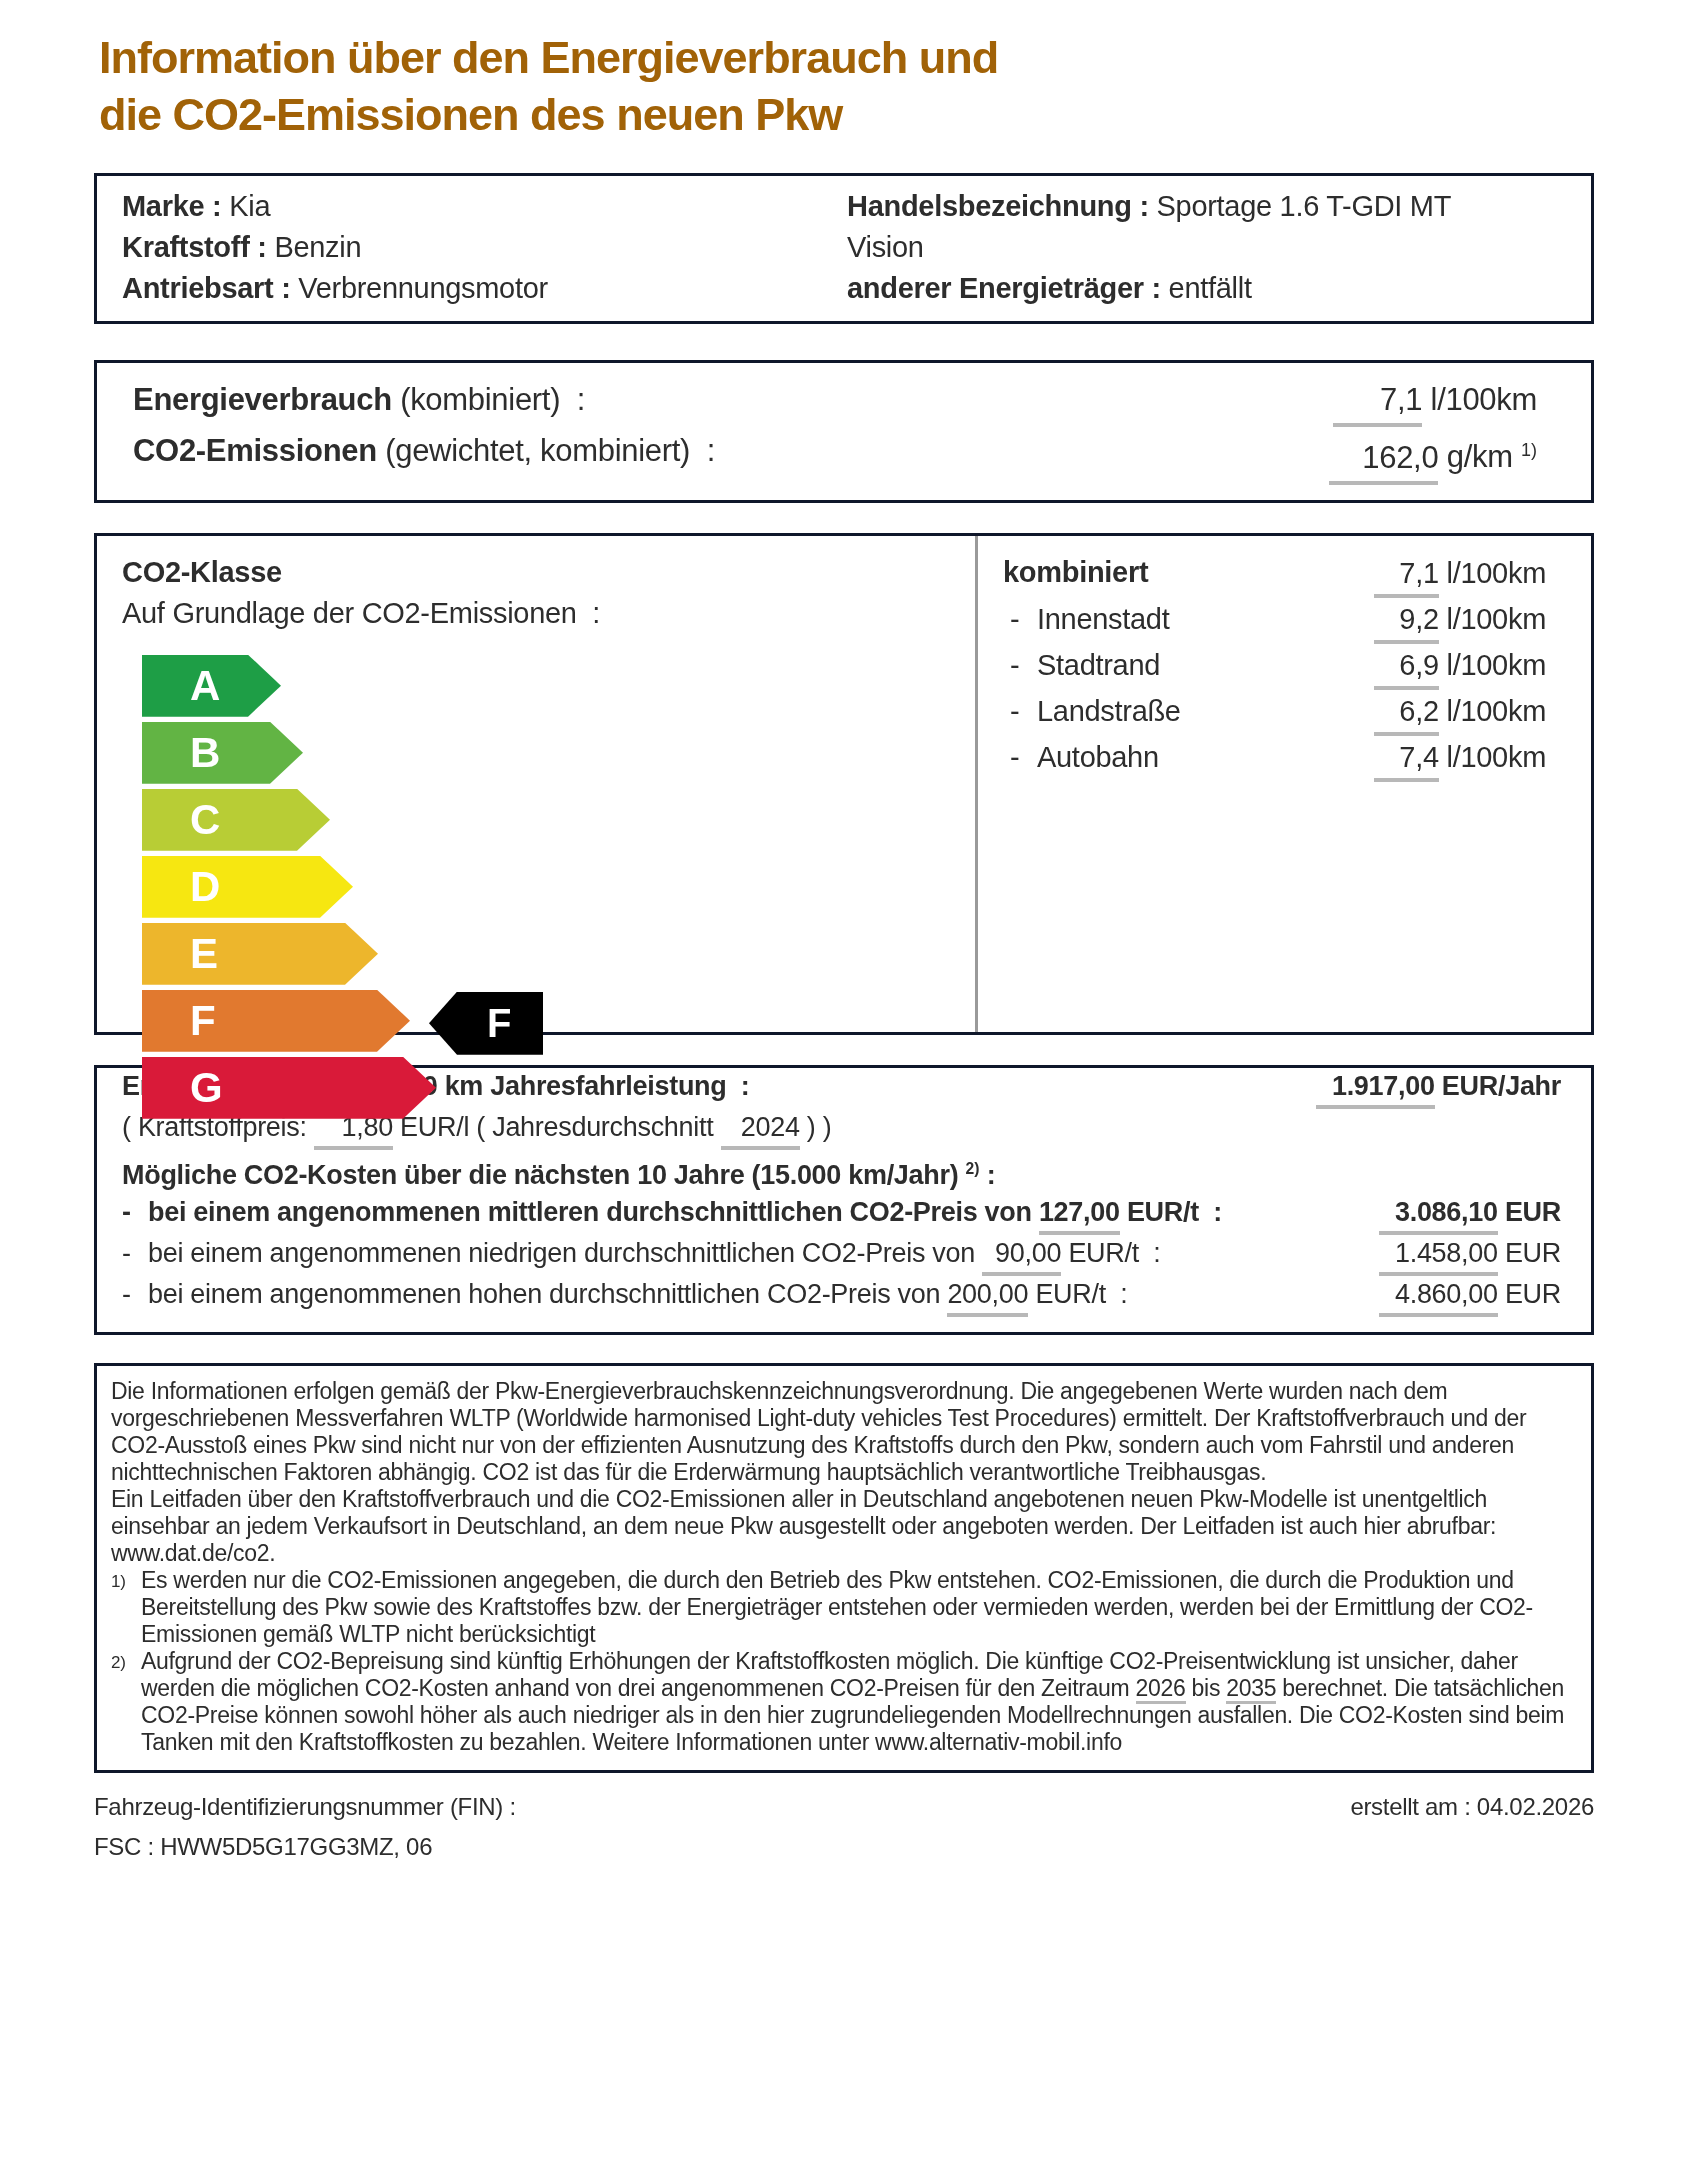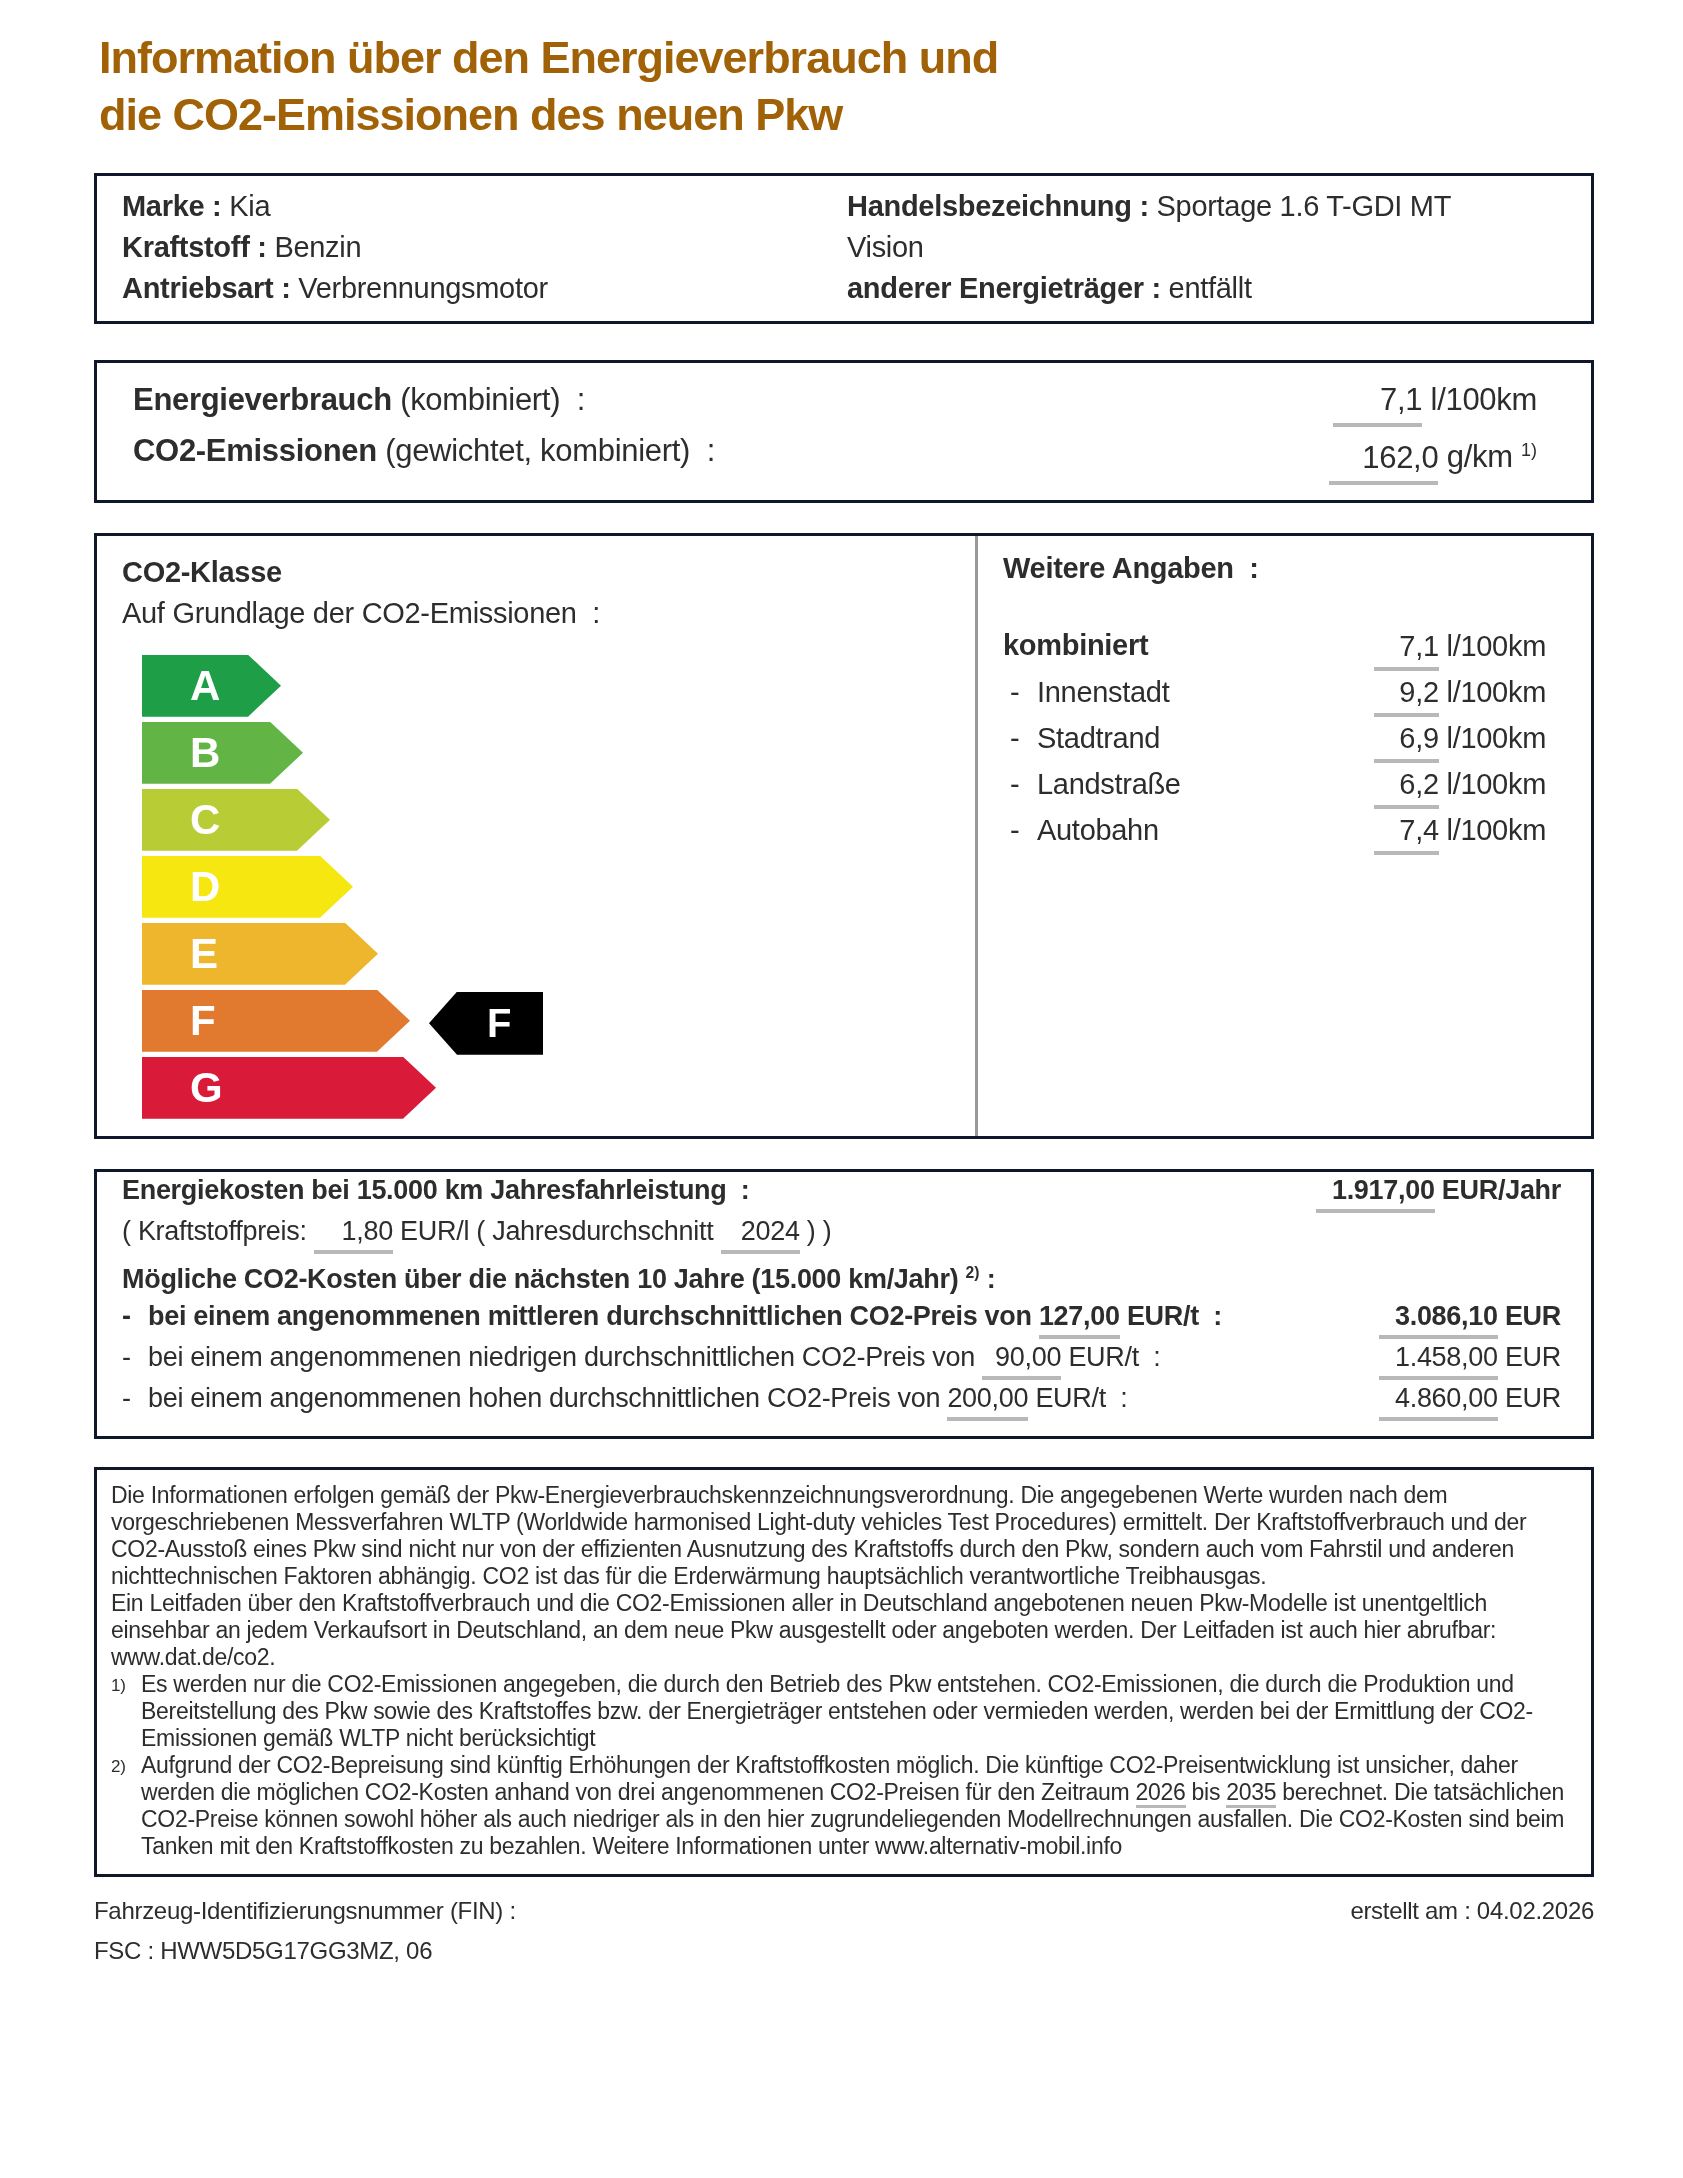--- a/index.html
+++ b/index.html
@@ -32,7 +32,7 @@
   .mw120 { min-width: 119px; }
   sup.fnm { font-size: 0.58em; vertical-align: super; letter-spacing: 0; }
   
-  #box-class { margin-top: 30px; height: 606px; position: relative; }
+  #box-class { margin-top: 30px; height: 502px; position: relative; }
   .class-head { position: absolute; left: 25px; top: 16px; font-size: 29px; line-height: 41px; }
   .class-head .h1 { font-weight: bold; }
   .arrows { position: absolute; left: 45px; top: 119px; width: 832px; }

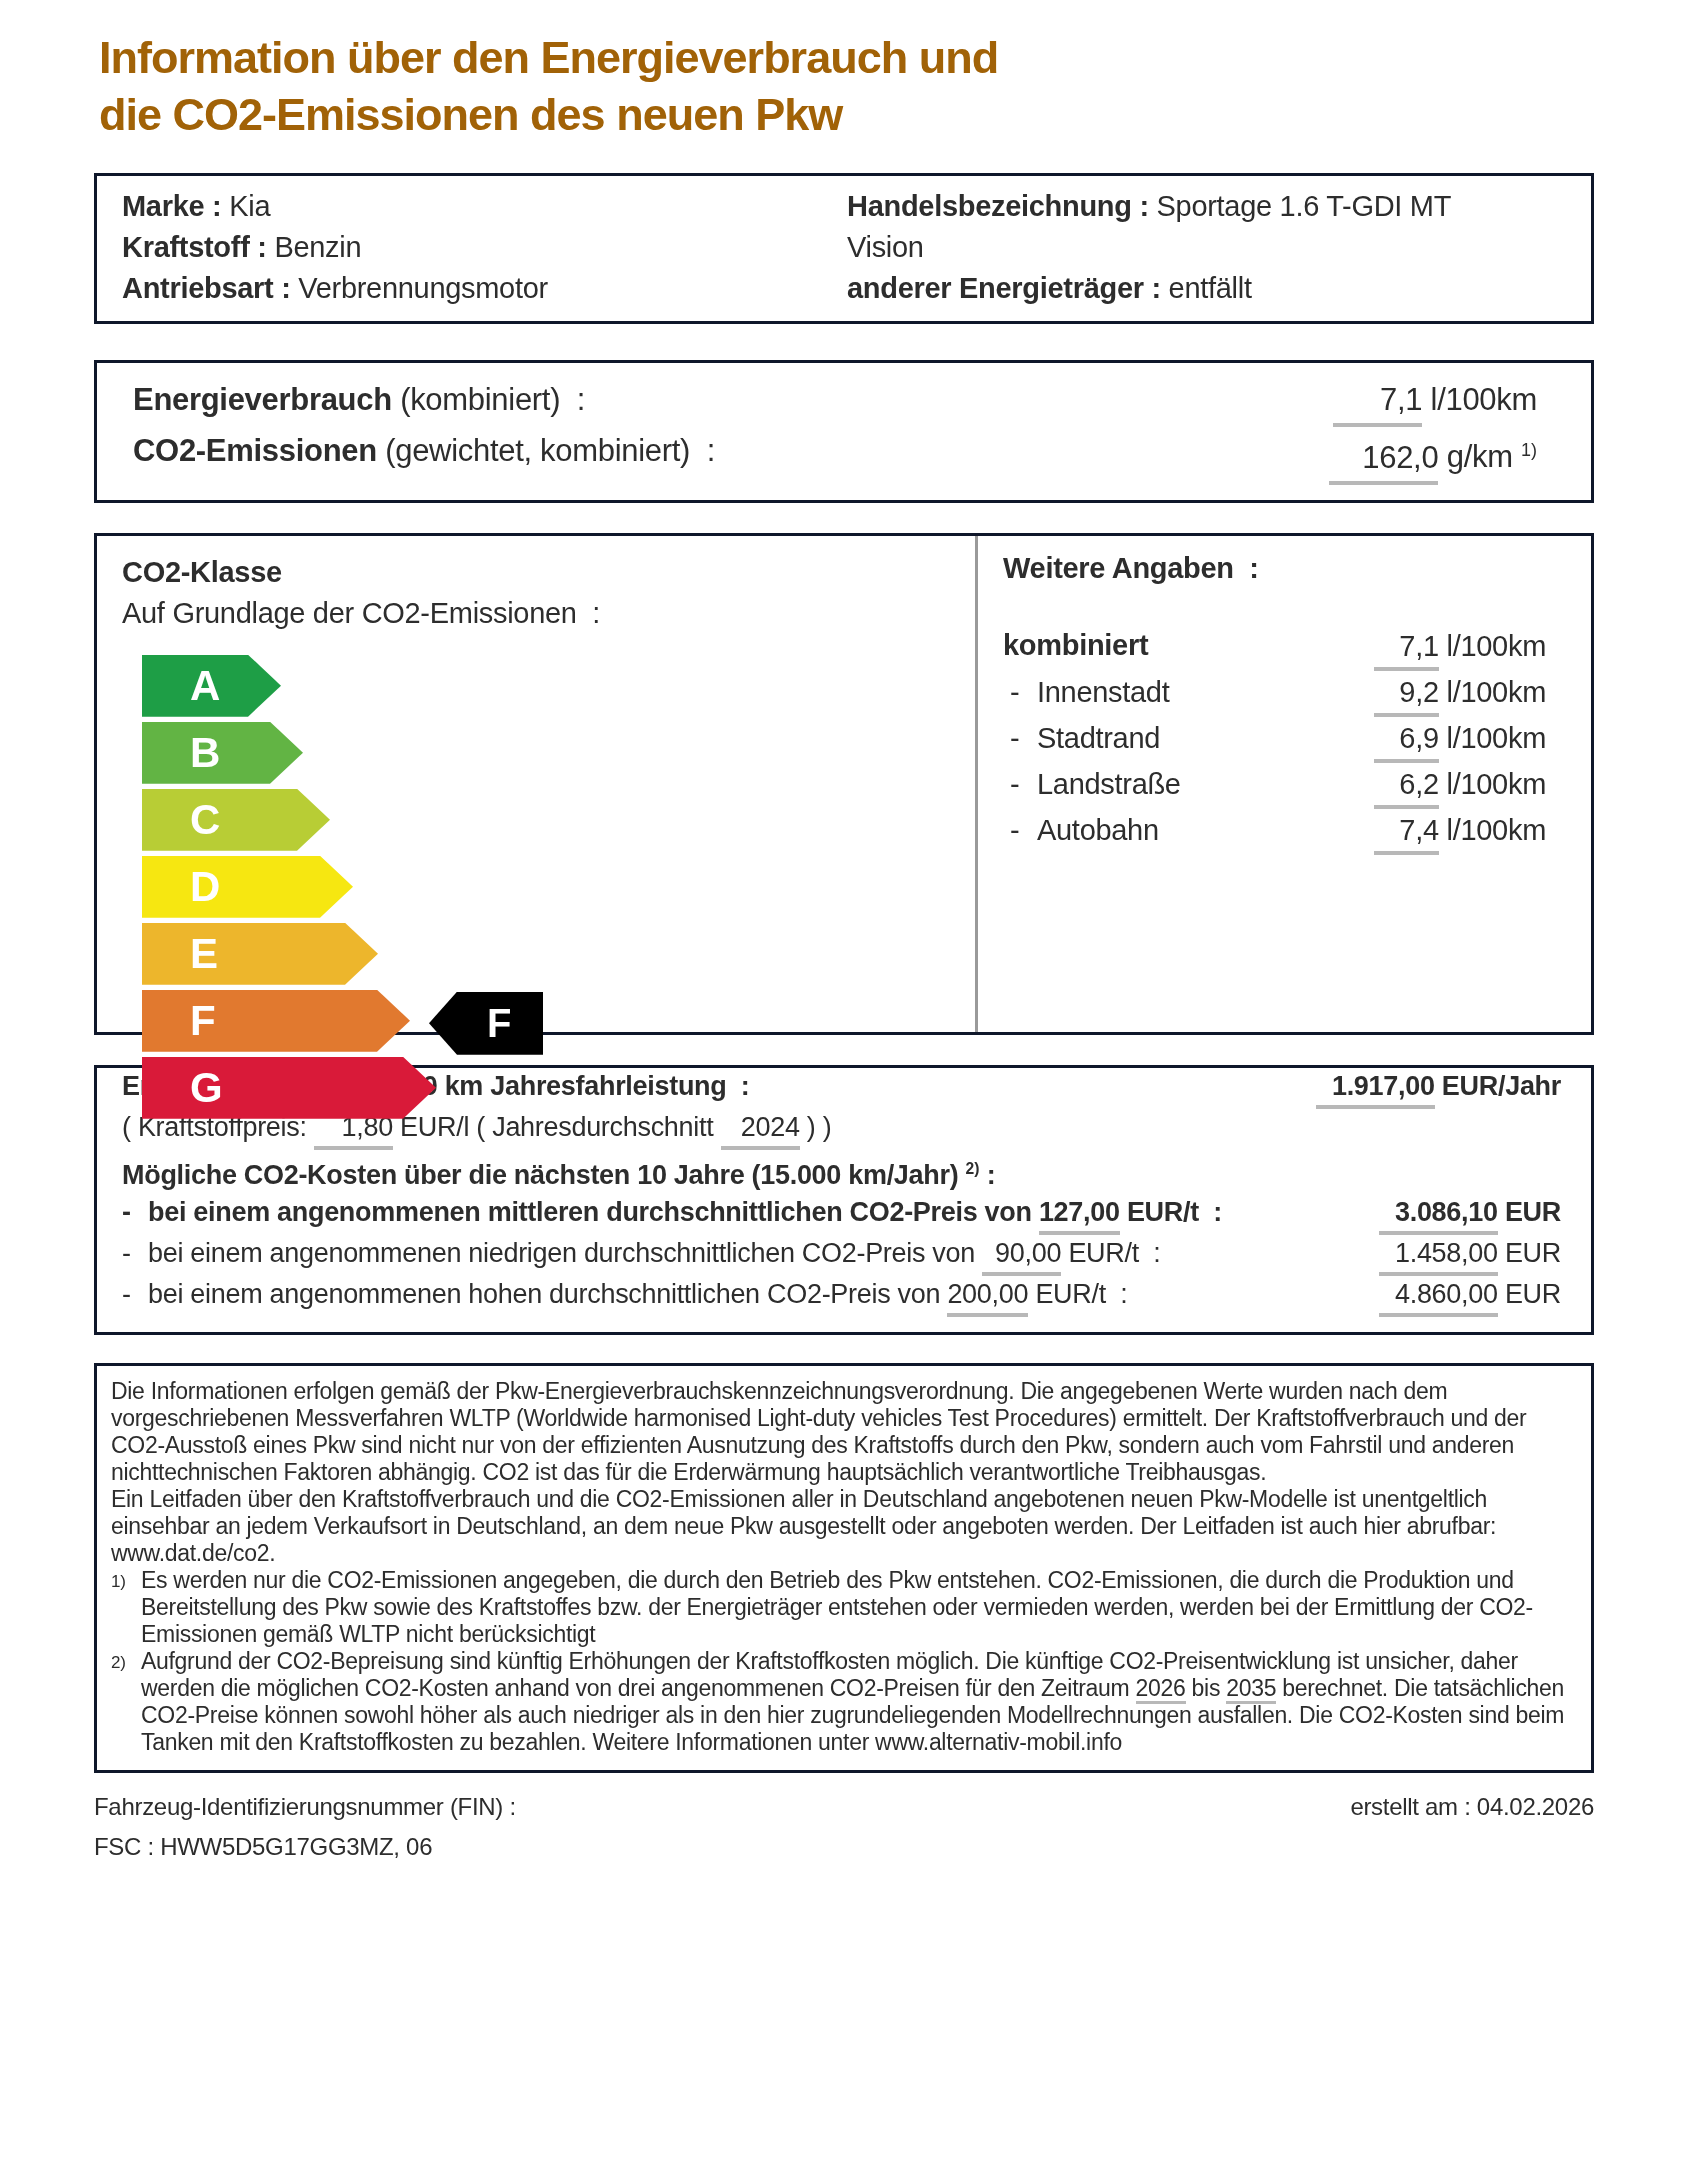--- a/index.html
+++ b/index.html
@@ -124,7 +124,6 @@
       <div class="marker" style="background: rgb(0, 0, 0);"><span>F</span></div>
     </div>
     <div class="class-right">
-      <div class="wa-head">Weitere Angaben&nbsp;&nbsp;:</div>
       <div class="wa-row">
         <span class="wa-title">kombiniert</span>
         <span class="wa-val"><span class="u">7,1</span> <span>l/100km</span></span>

